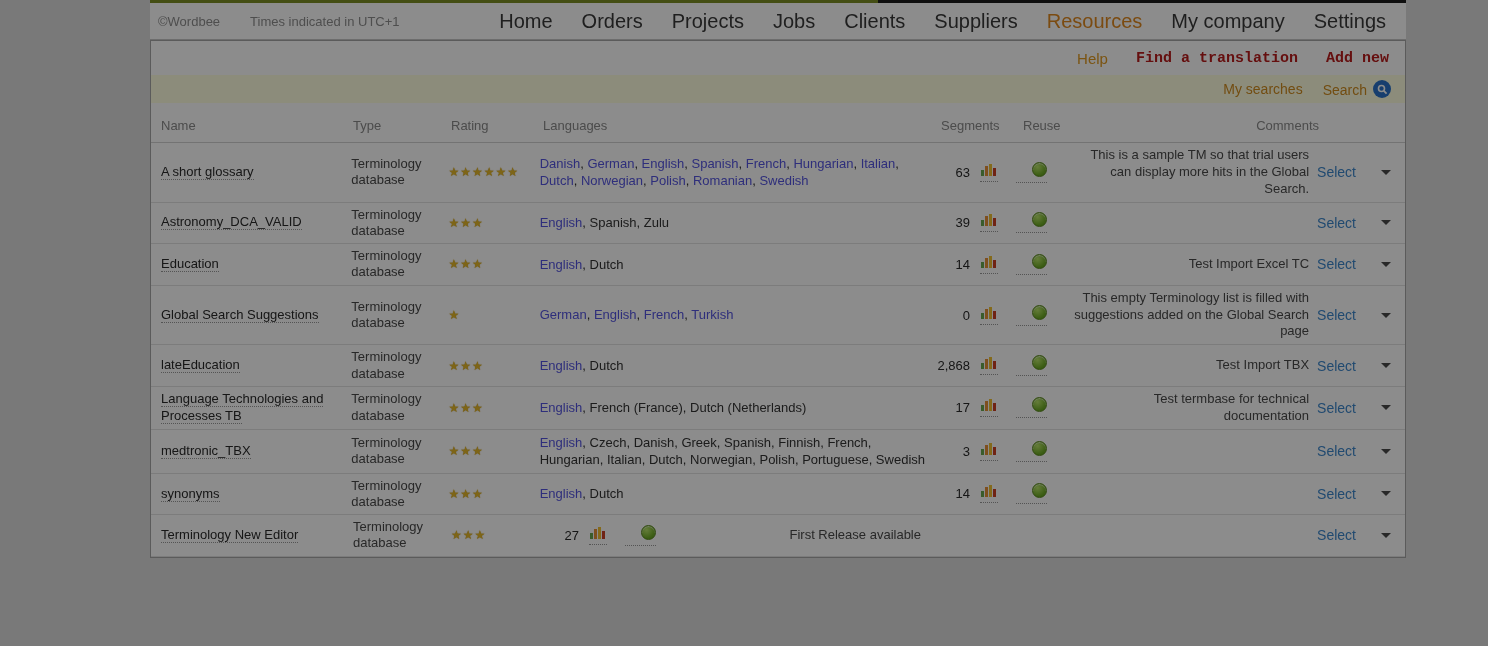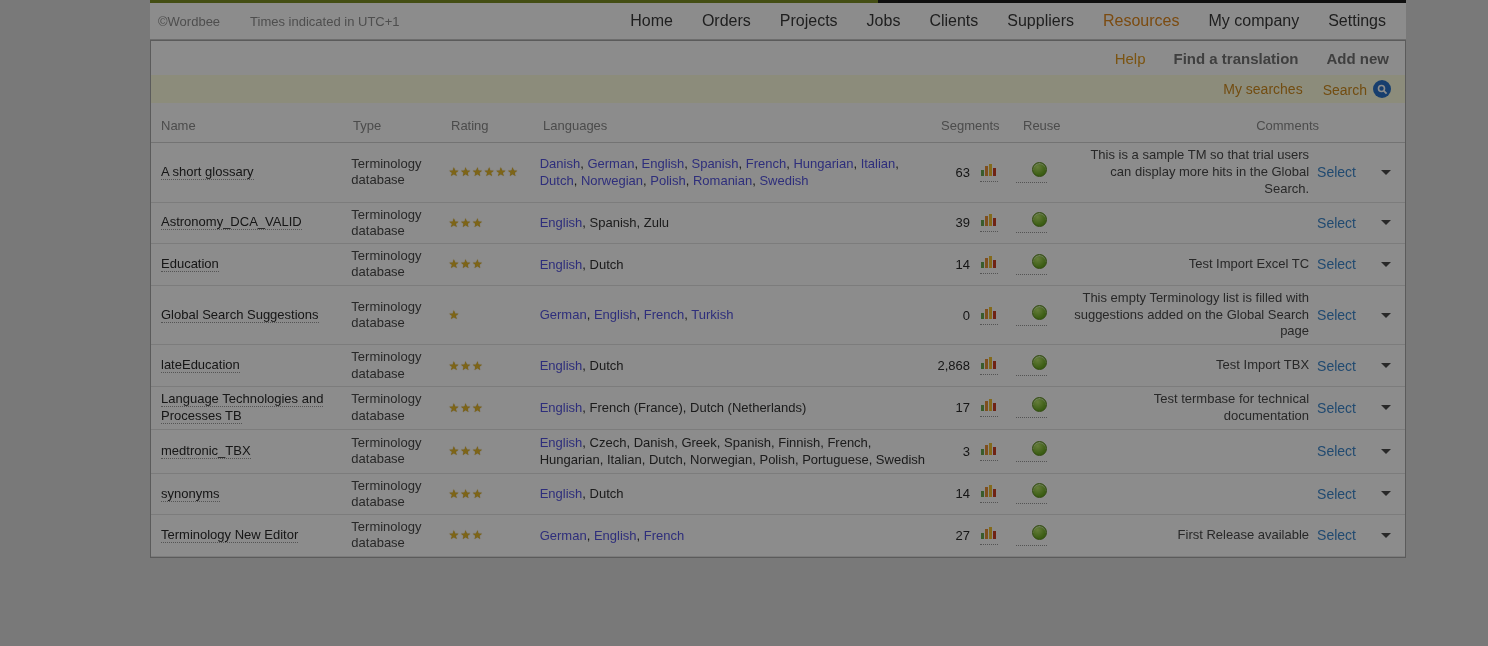--- a/index.html
+++ b/index.html
@@ -19,7 +19,7 @@
   .brand { color:#8f8f8f; font-size:13px; margin-left:8px; }
   .times-note { color:#8f8f8f; font-size:13px; margin-left:30px; }
   .nav { margin-left:auto; display:flex; gap:29px; padding-right:20px;
-         font-size:16px; color:#3a3a3a;text-align:right; }
+         font-size:20px; color:#3a3a3a;text-align:right; }
   .nav-item { cursor:pointer; white-space:nowrap; }
   .nav-item.active { color:#e0891f; }
 

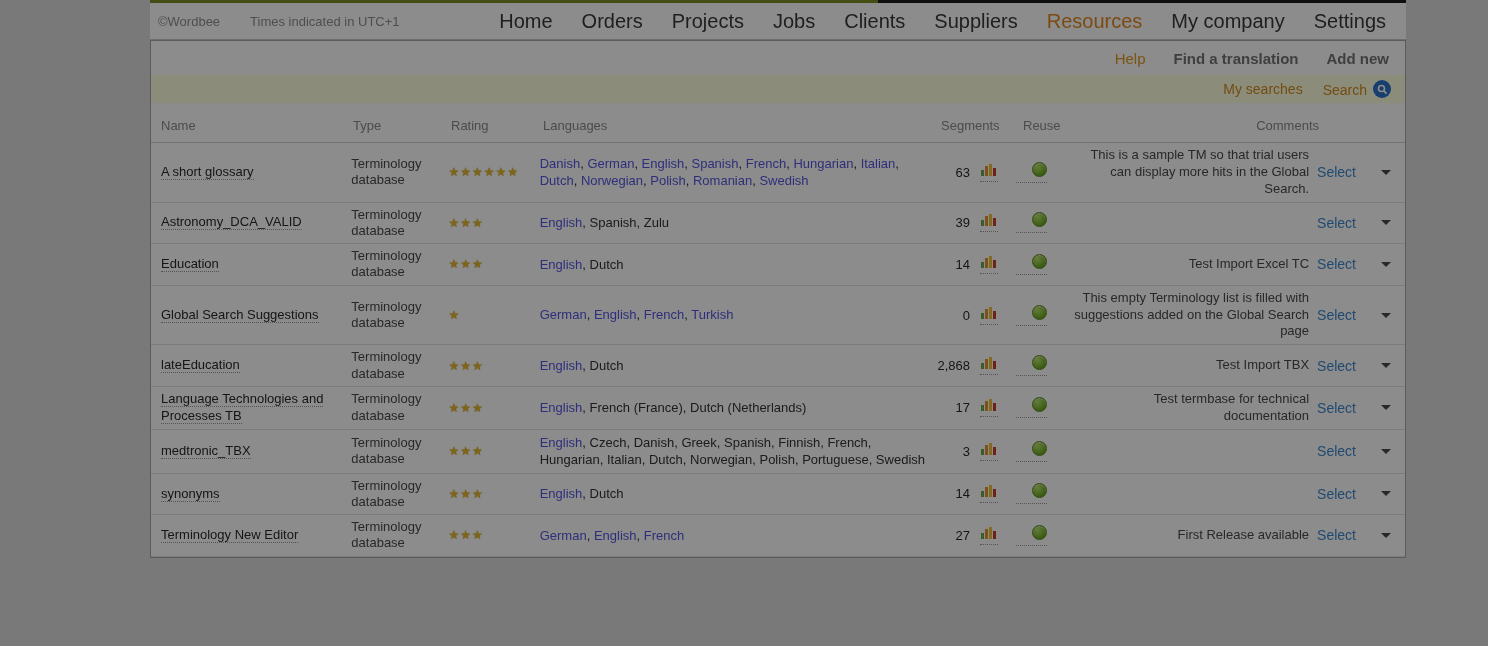--- a/index.html
+++ b/index.html
@@ -40,7 +40,7 @@
   .toolbar-row1 { display:flex; justify-content:flex-end; align-items:center;
                   gap:28px; padding:9px 16px 8px; font-size:15px; }
   .help-link { color:#e09a21; cursor:pointer; }
-  .strong-link { color:#737373; font-weight:bold; cursor:pointer; }
+  .strong-link { color:#b91c1c; font-weight:bold; cursor:pointer;font-family:Liberation Mono, monospace; }
   .toolbar-row2 { background:#ffffe1; display:flex; justify-content:flex-end;
                   align-items:center; gap:20px; padding:5px 14px; font-size:14px;
                   color:#d08c1f; }

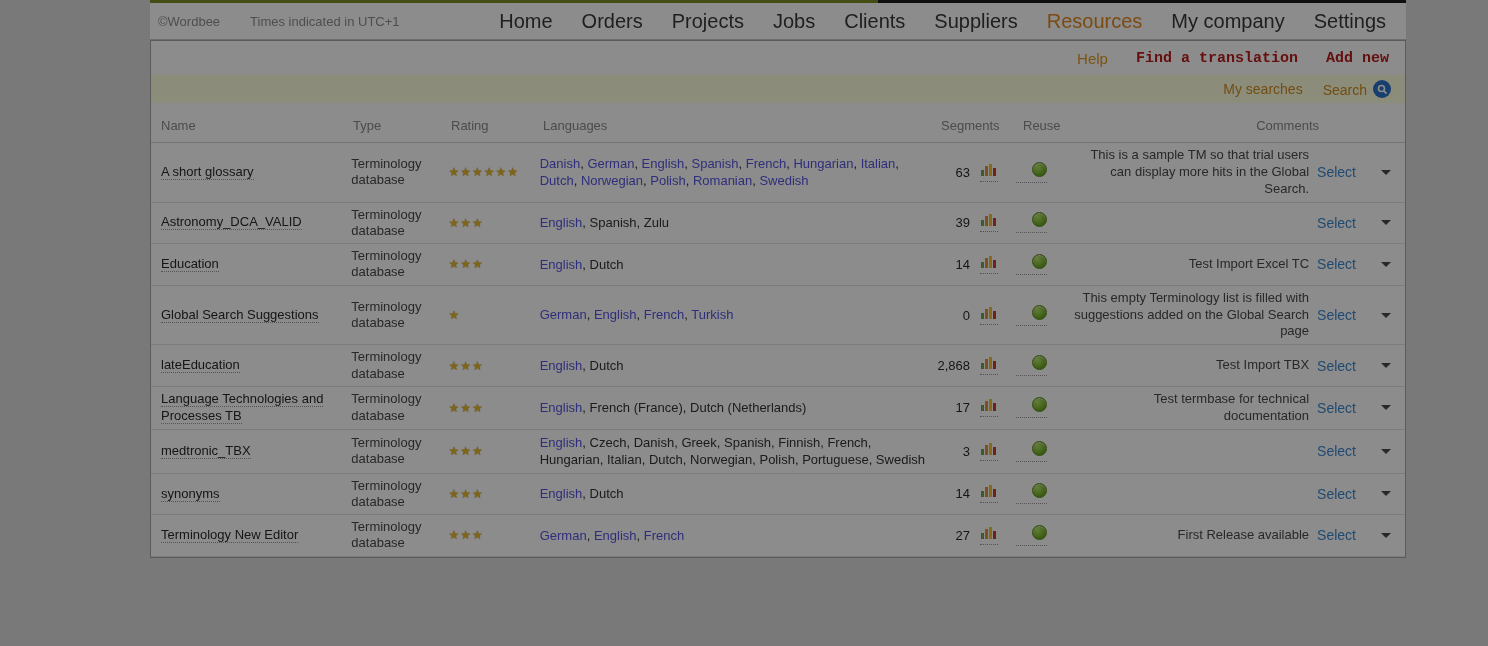--- a/index.html
+++ b/index.html
@@ -376,7 +376,6 @@
     <div class="c-name name-cell"><span class="name-link">Terminology New Editor</span></div>
     <div class="c-type type-cell">Terminology database</div>
     <div class="c-rating rating-cell">★★★</div>
-    <div class="c-langs langs-cell"><span class="lang-link">German</span>, <span class="lang-link">English</span>, <span class="lang-link">French</span></div>
     <div class="c-seg seg-cell">27</div>
     <div class="c-chart">
       <span class="chart-icon">

